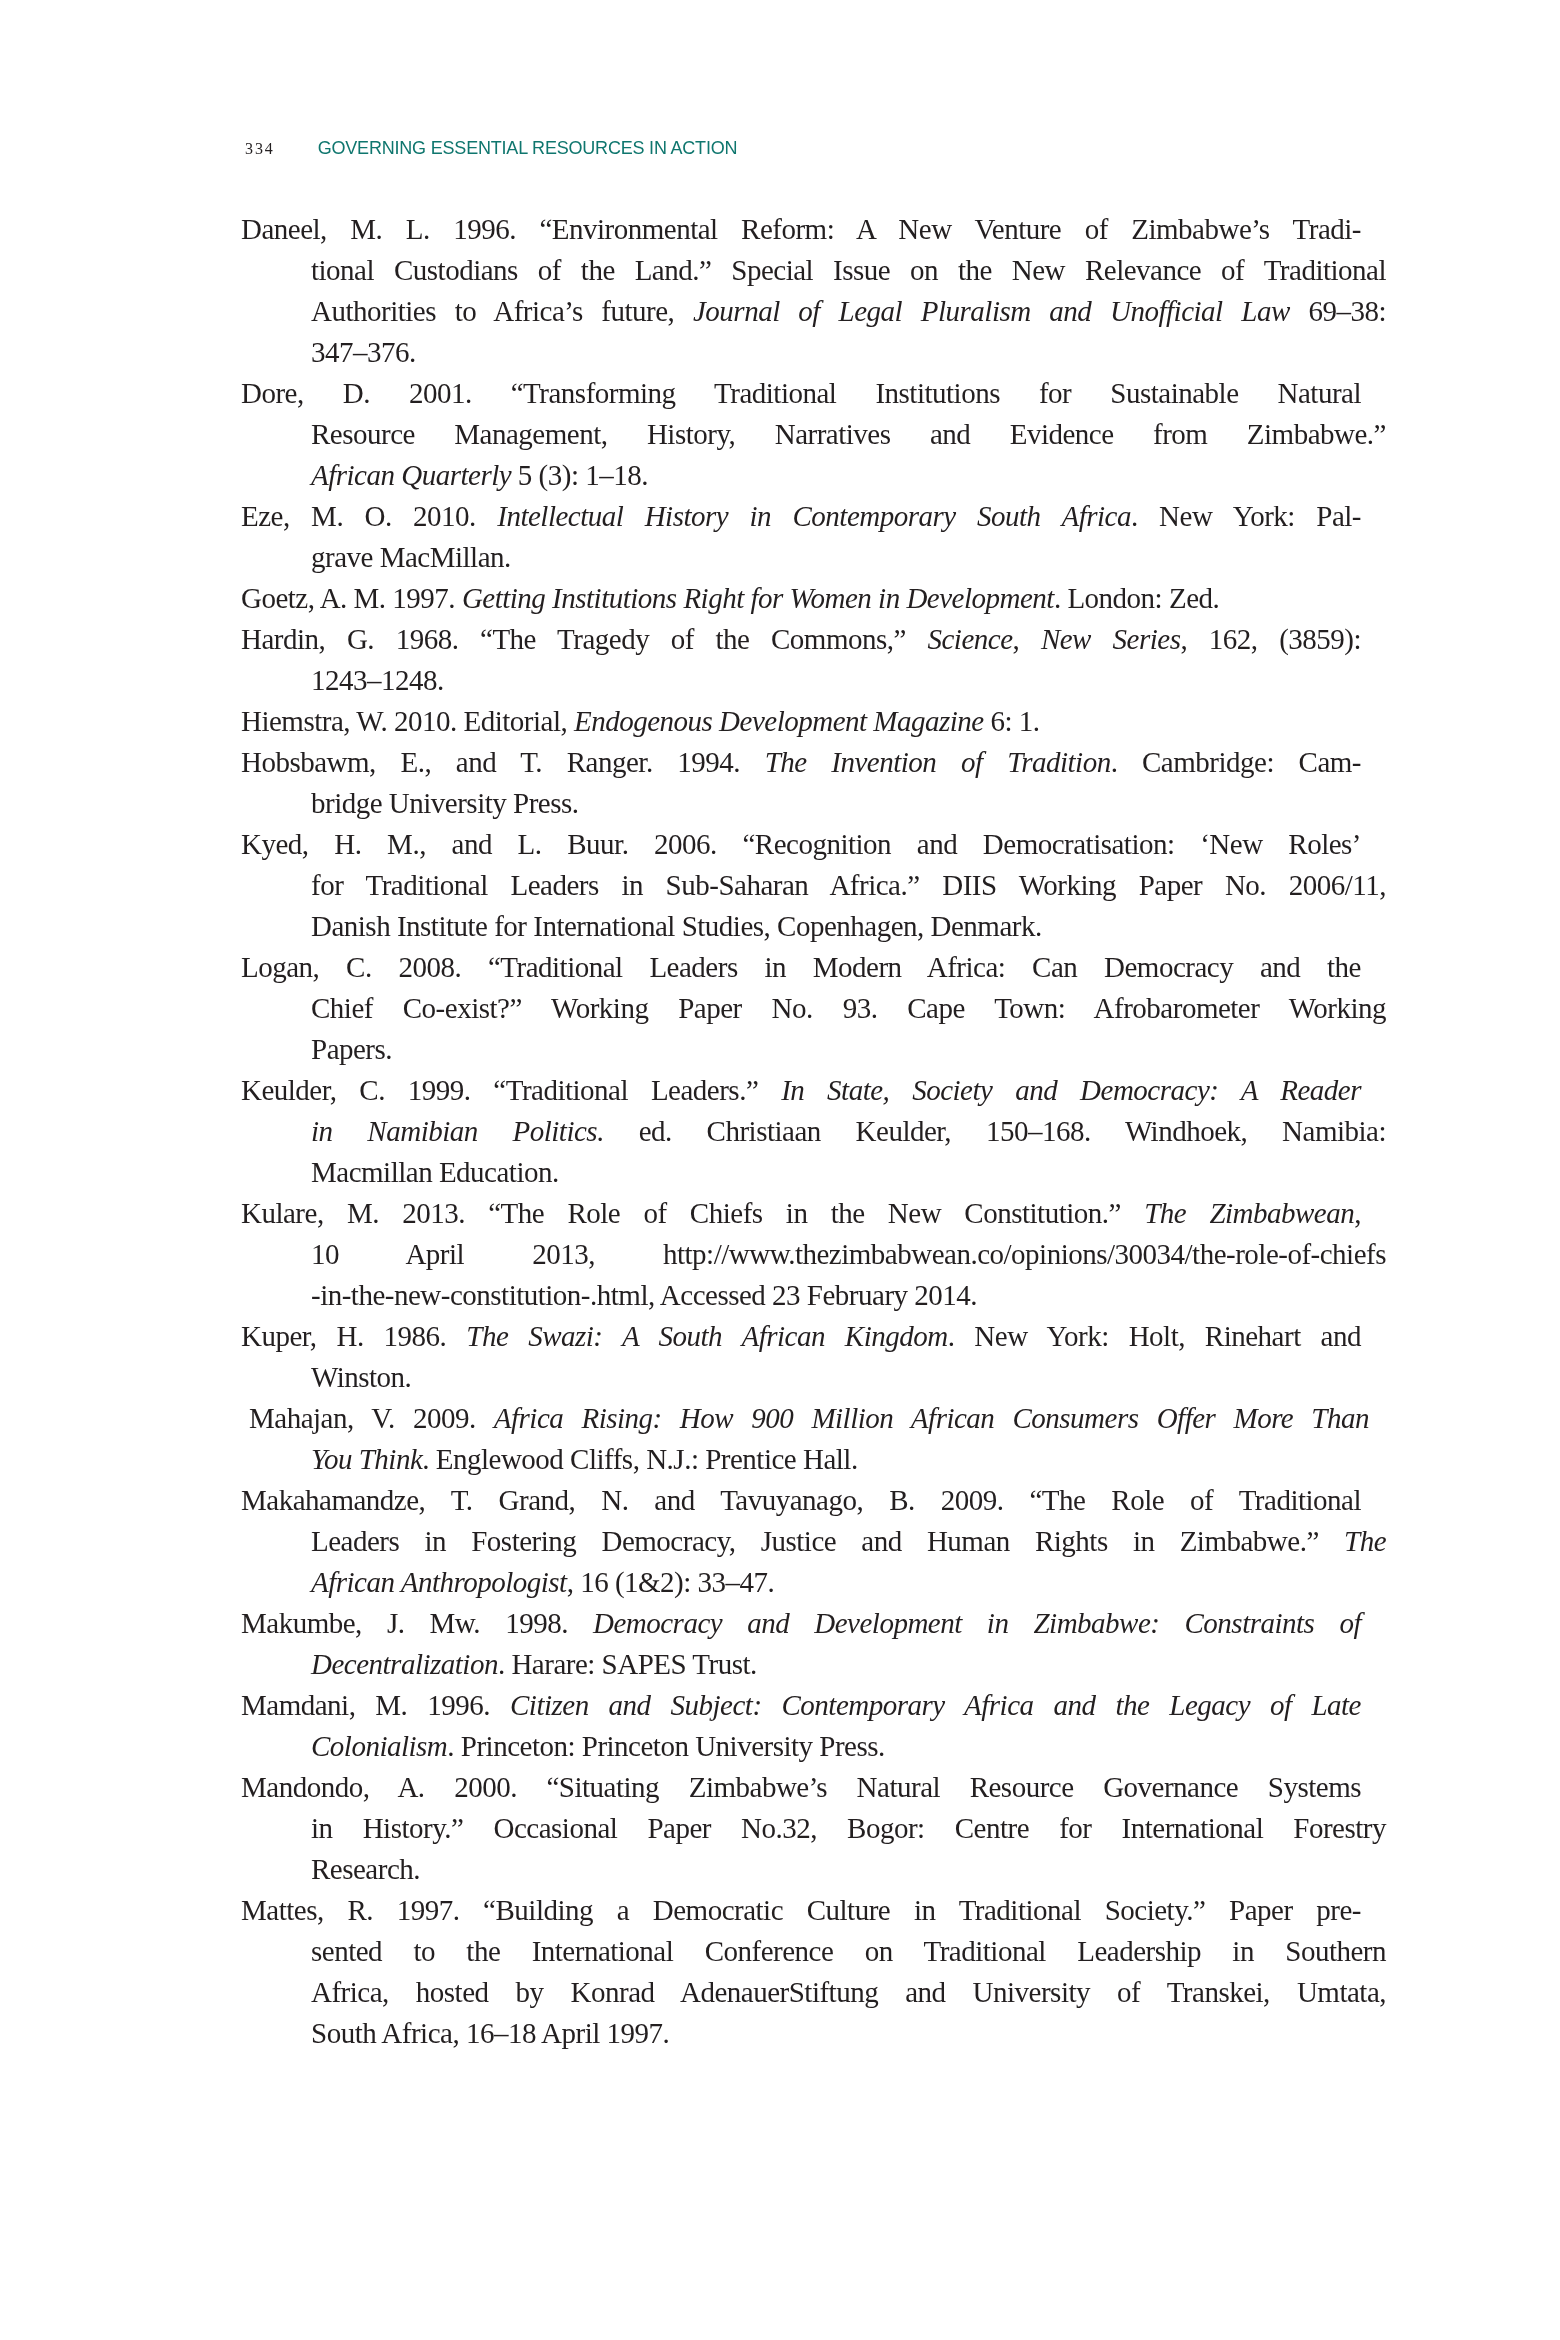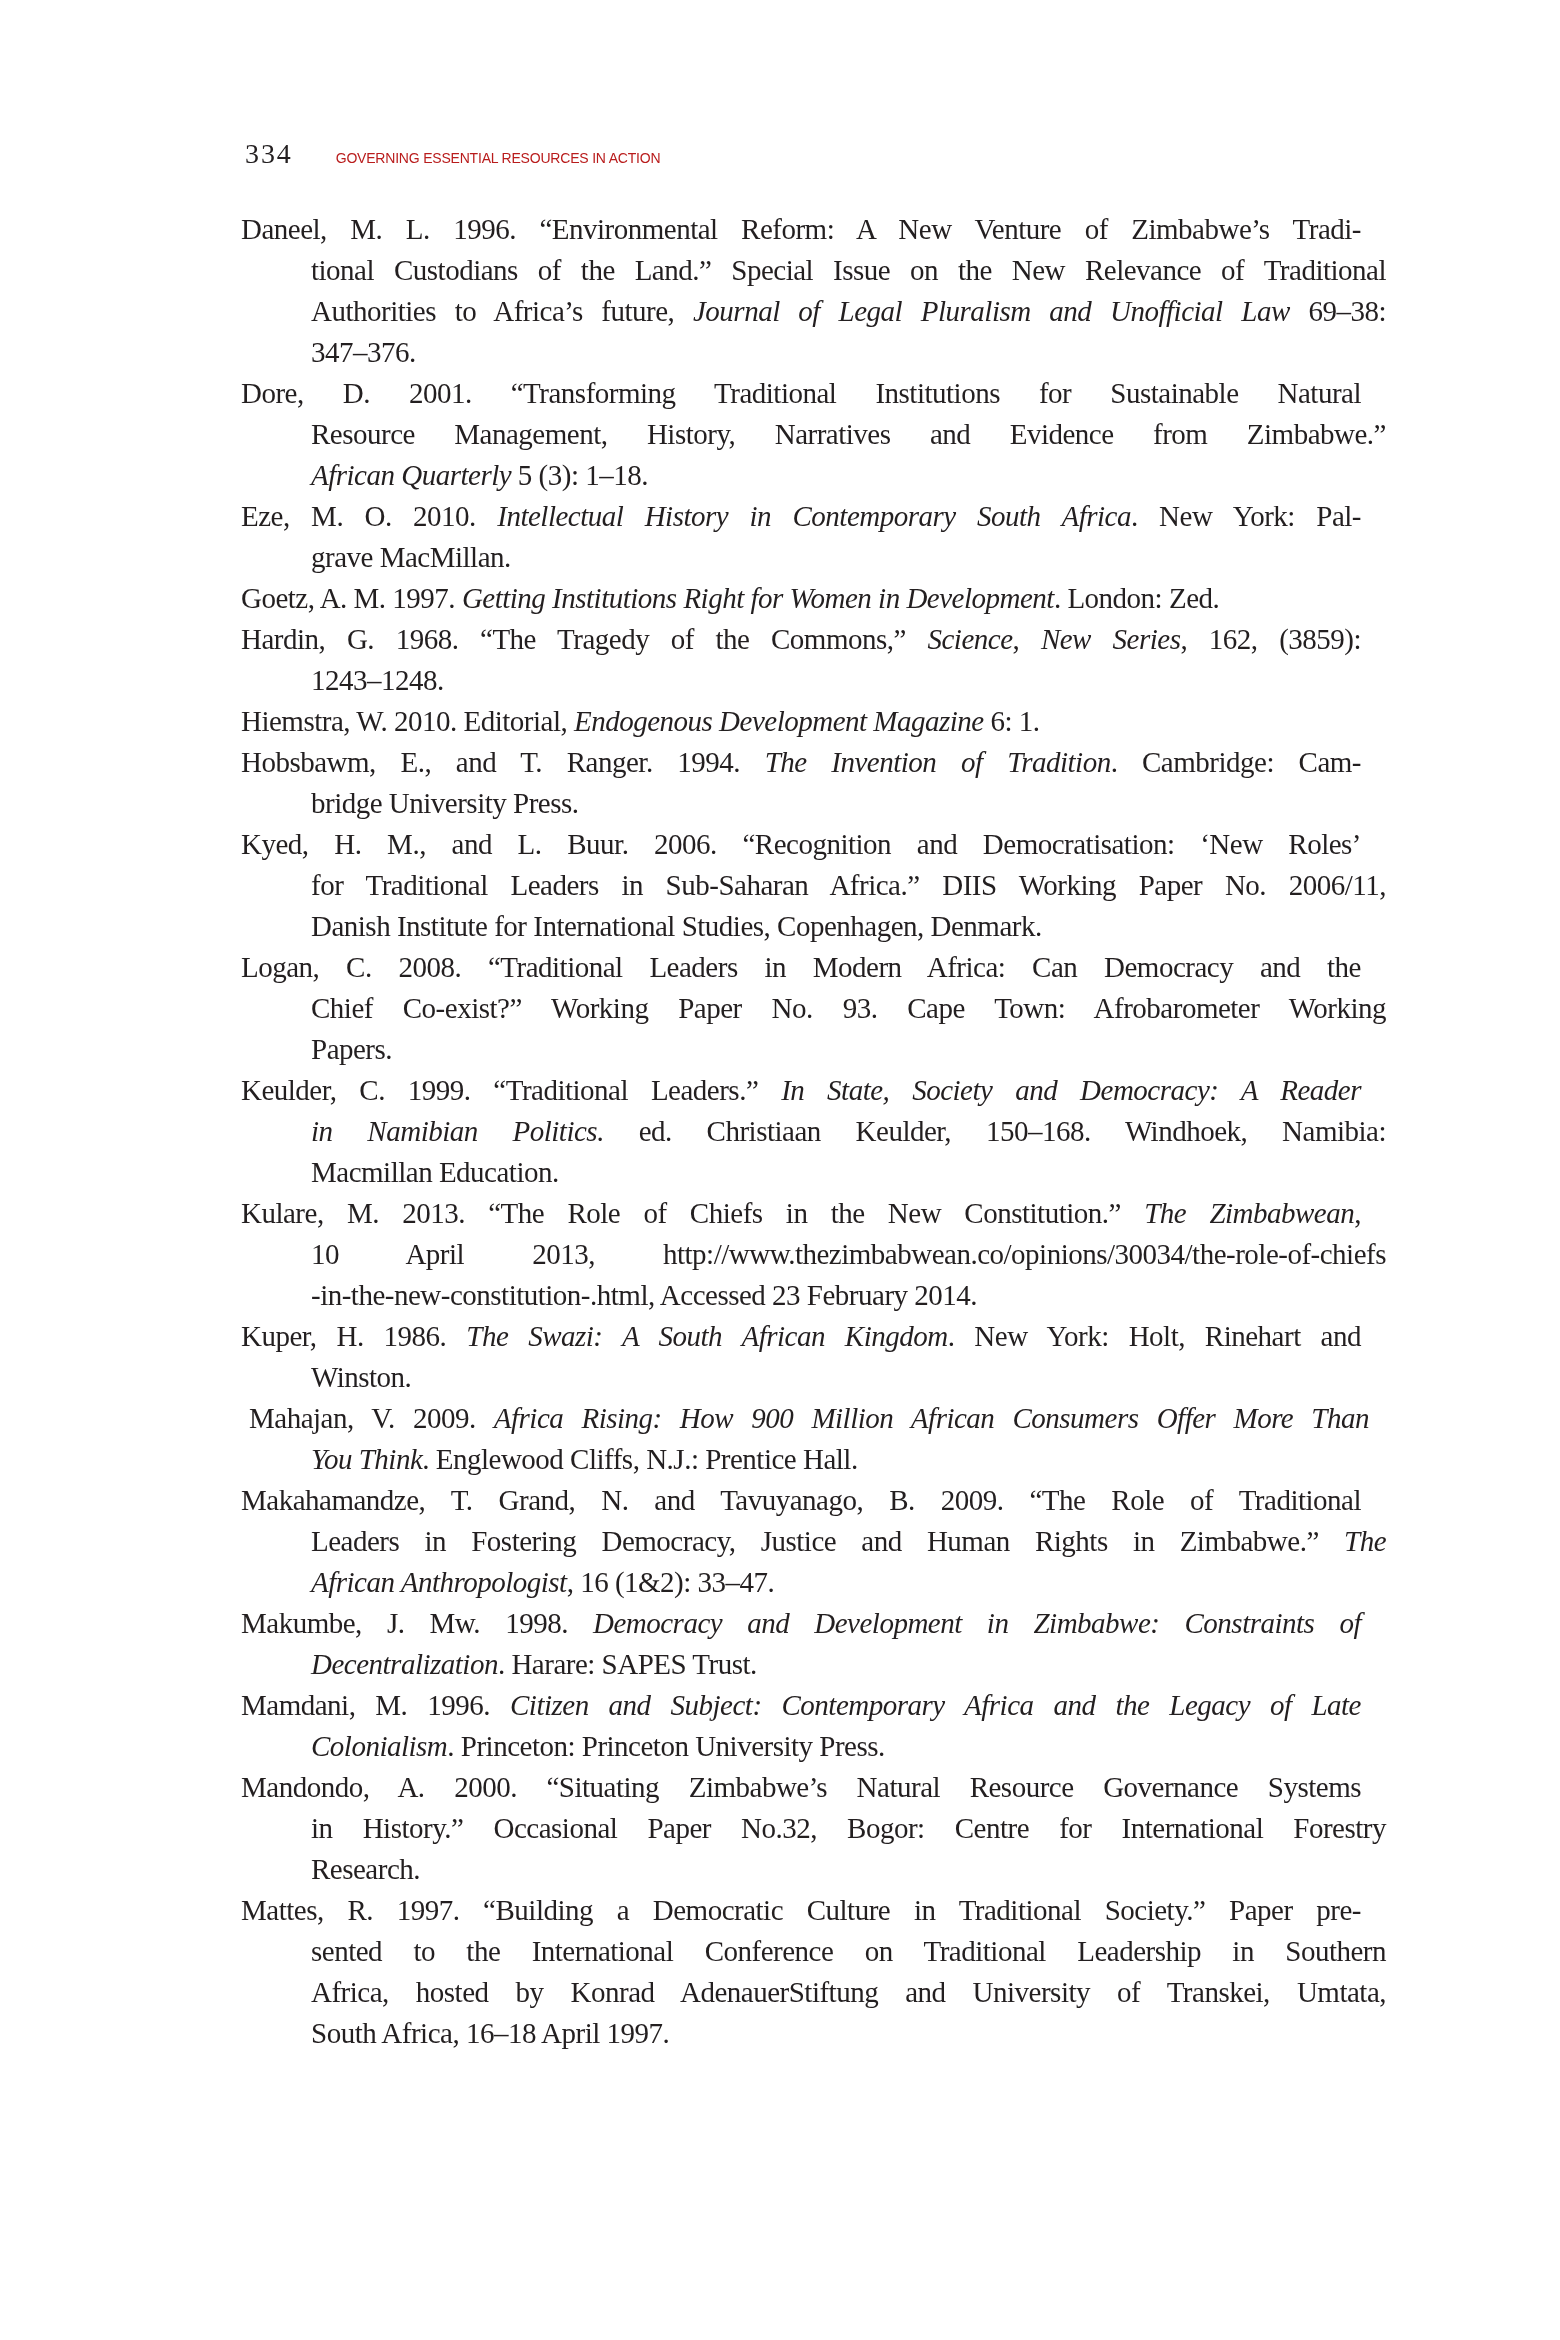--- a/index.html
+++ b/index.html
@@ -25,7 +25,7 @@
   }
   .page-number {
     font-family: "Liberation Serif", serif;
-    font-size: 28px;
+    font-size: 16px;
     letter-spacing: 1.9px;
     color: #231f20;
   }

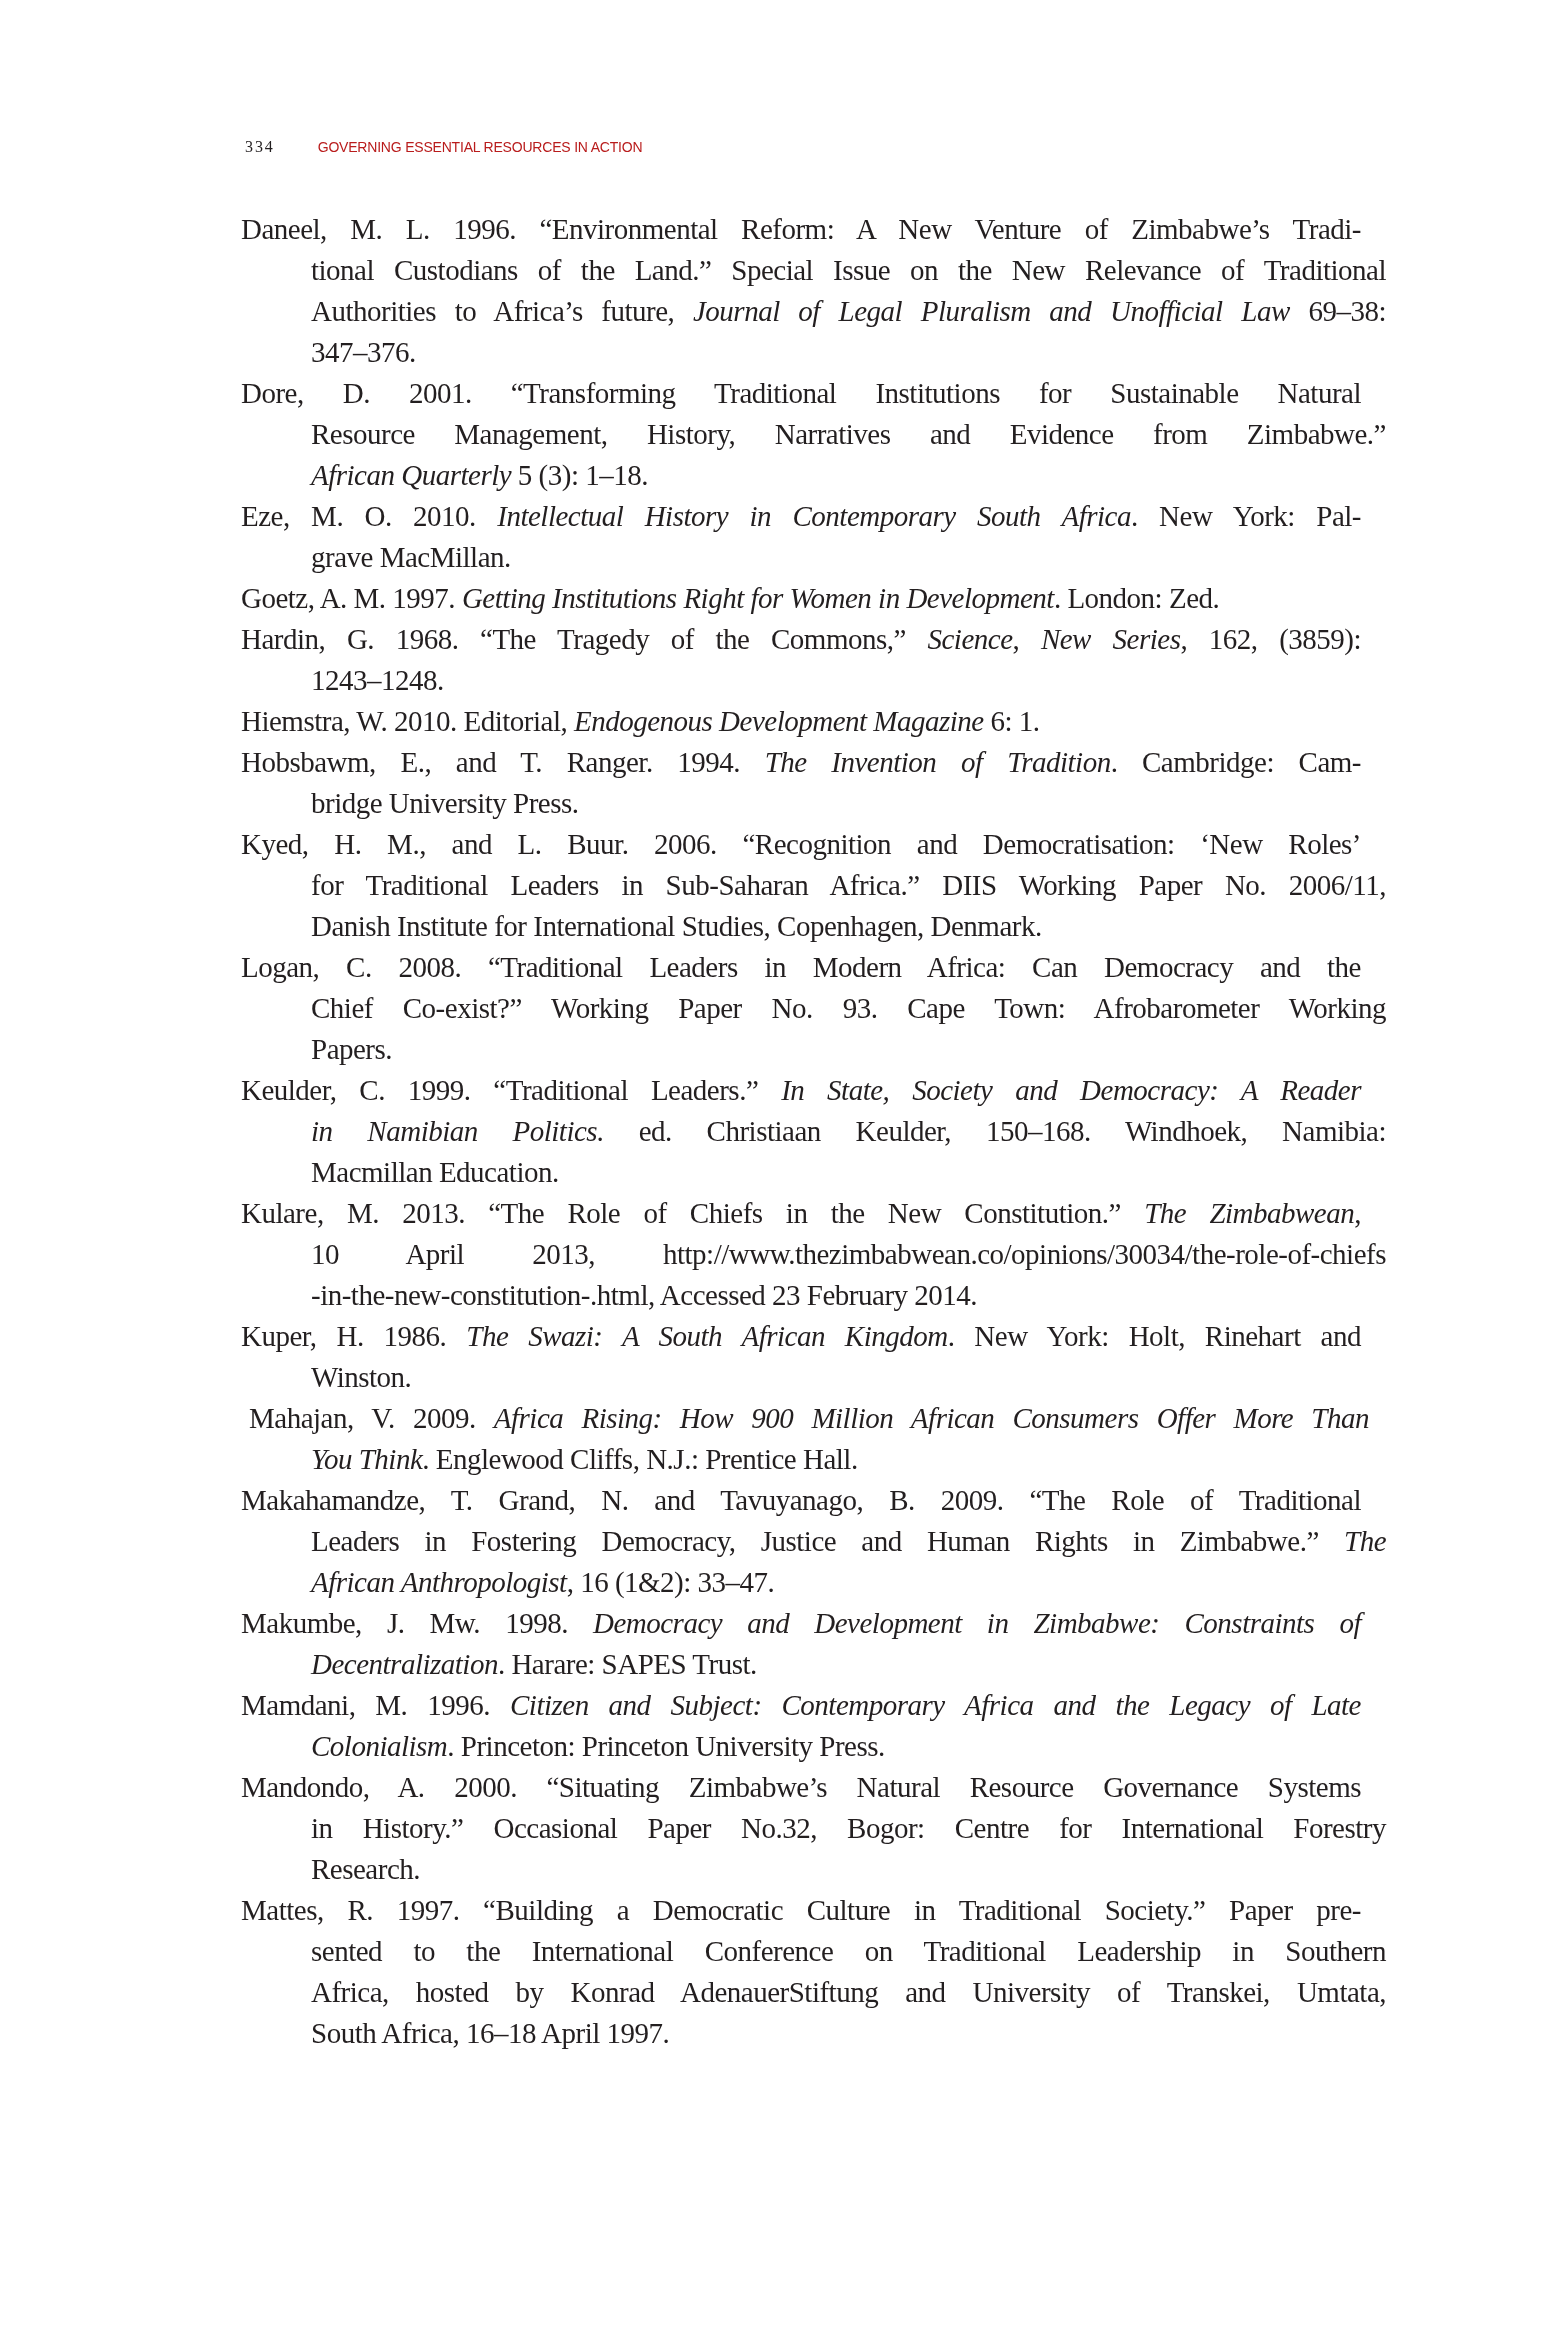--- a/index.html
+++ b/index.html
@@ -31,10 +31,10 @@
   }
   .running-title {
     font-family: "Liberation Sans", sans-serif;
-    font-size: 14px;
+    font-size: 18px;
     margin-left: 43px;
     letter-spacing: -0.2px;
-    color: #b91c1c;
+    color: #0f766e;
   }
   .references {
     position: absolute;

